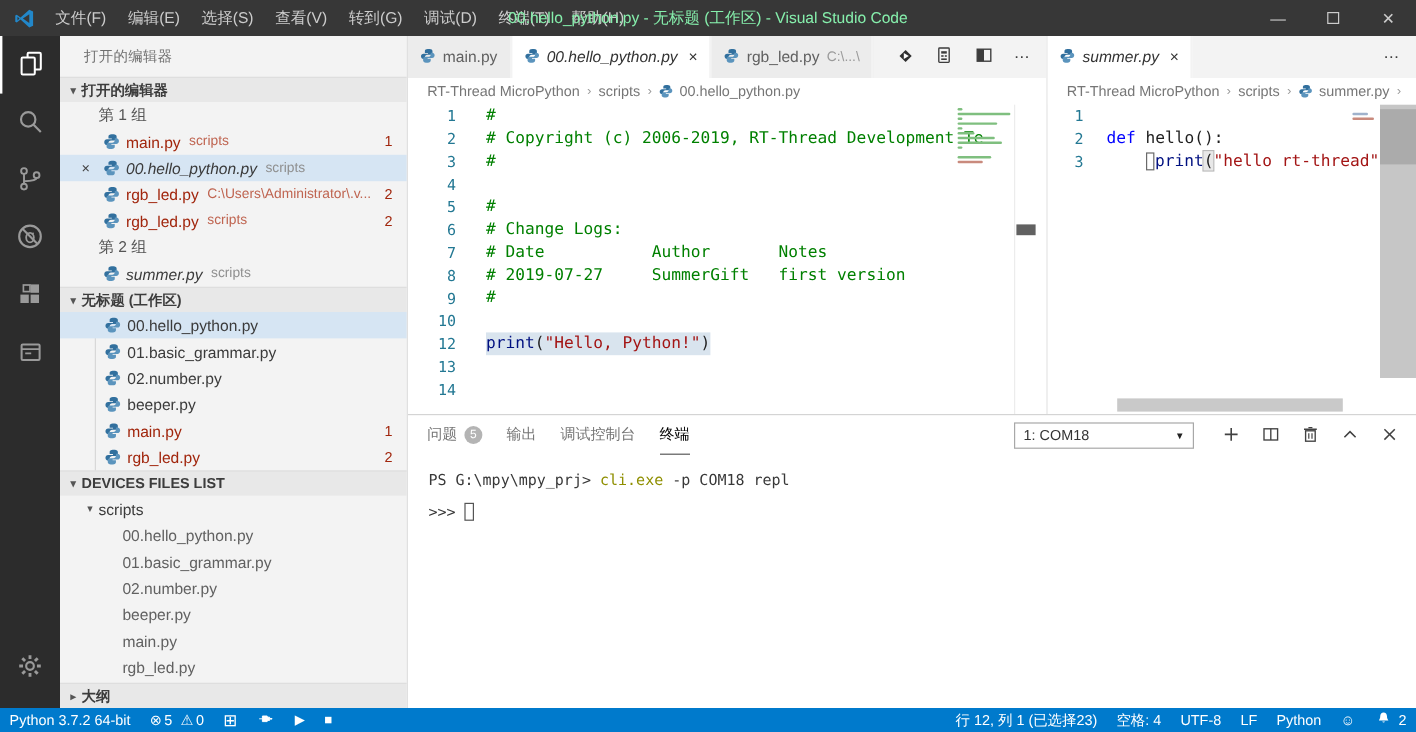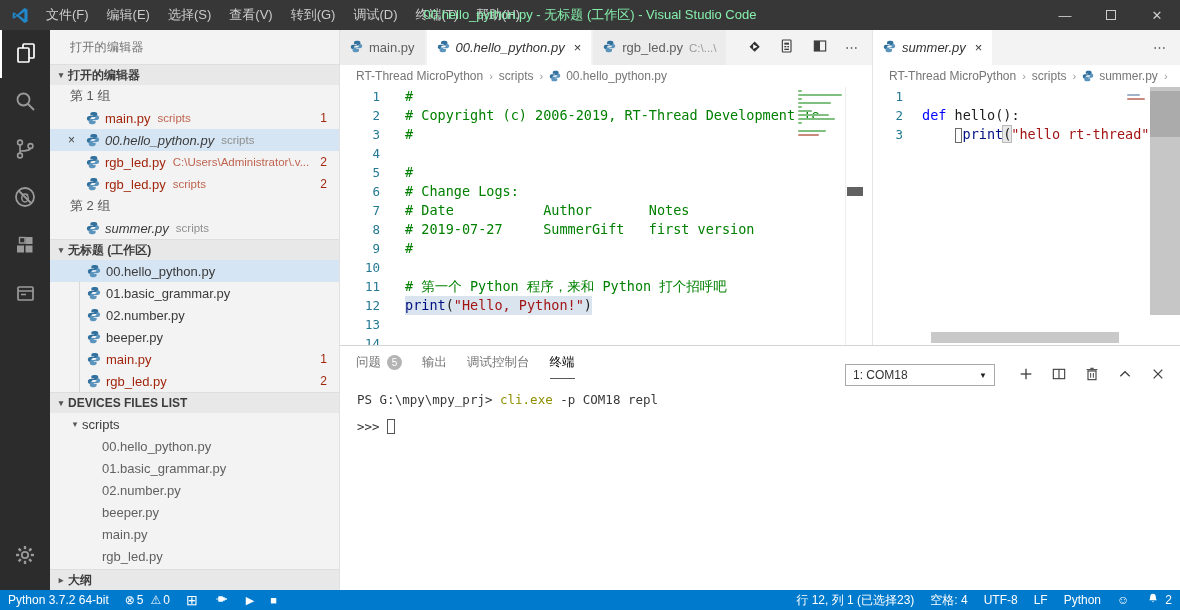--- a/index.html
+++ b/index.html
@@ -36,7 +36,7 @@
   .srow.preview .name{font-style:italic}
   .srow.selected{background:#d6e5f3}
   .srow .rowclose{position:absolute;left:18px;font-size:12px;color:#424242}
-  .group-label{padding-left:20px;color:#555}
+  .group-label{padding-left:32px;color:#555}
   .oe-item{padding-left:36px}
   .ws-wrap{position:relative}
   .ws-guide{position:absolute;left:29px;top:0;bottom:0;width:1px;background:#d8d8d8}

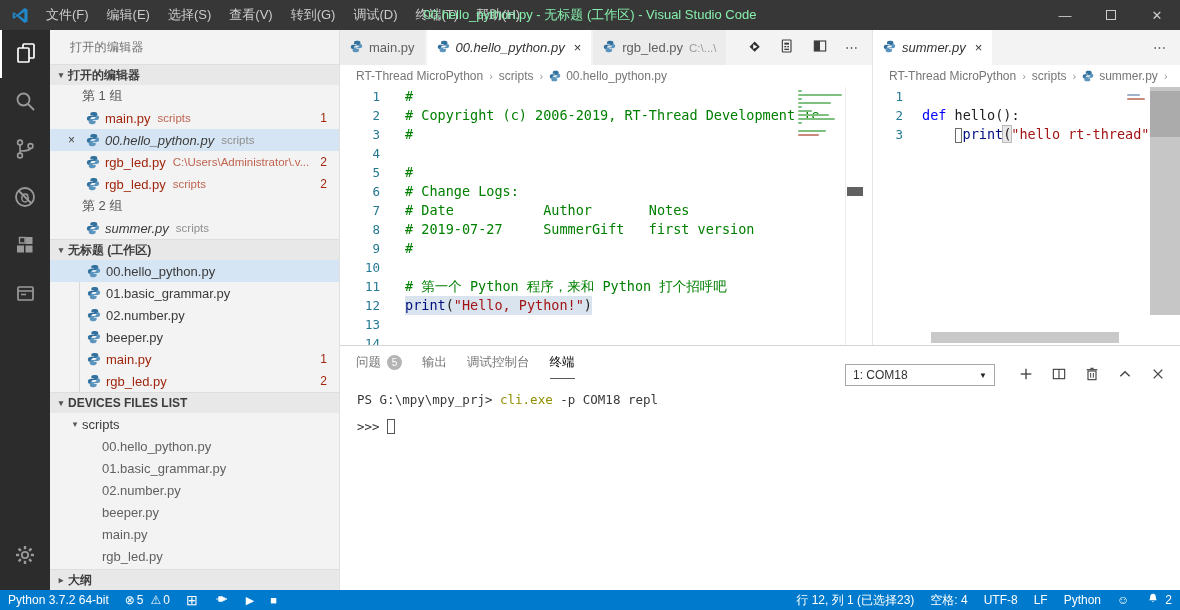--- a/index.html
+++ b/index.html
@@ -409,7 +409,6 @@
           <div class="code-line"><span class="ln">8</span><span class="ctext"><span class="seg c"># 2019-07-27     SummerGift   first version</span></span></div>
           <div class="code-line"><span class="ln">9</span><span class="ctext"><span class="seg c">#</span></span></div>
           <div class="code-line"><span class="ln">10</span><span class="ctext"></span></div>
-          <div class="code-line"><span class="ln">11</span><span class="ctext"><span class="seg c"># 第一个 Python 程序，来和 Python 打个招呼吧</span></span></div>
           <div class="code-line selline"><span class="ln">12</span><span class="ctext"><span class="seg f">print</span><span class="seg t">(</span><span class="seg s">"Hello, Python!"</span><span class="seg t">)</span></span></div>
           <div class="code-line"><span class="ln">13</span><span class="ctext"></span></div>
           <div class="code-line"><span class="ln">14</span><span class="ctext"></span></div>

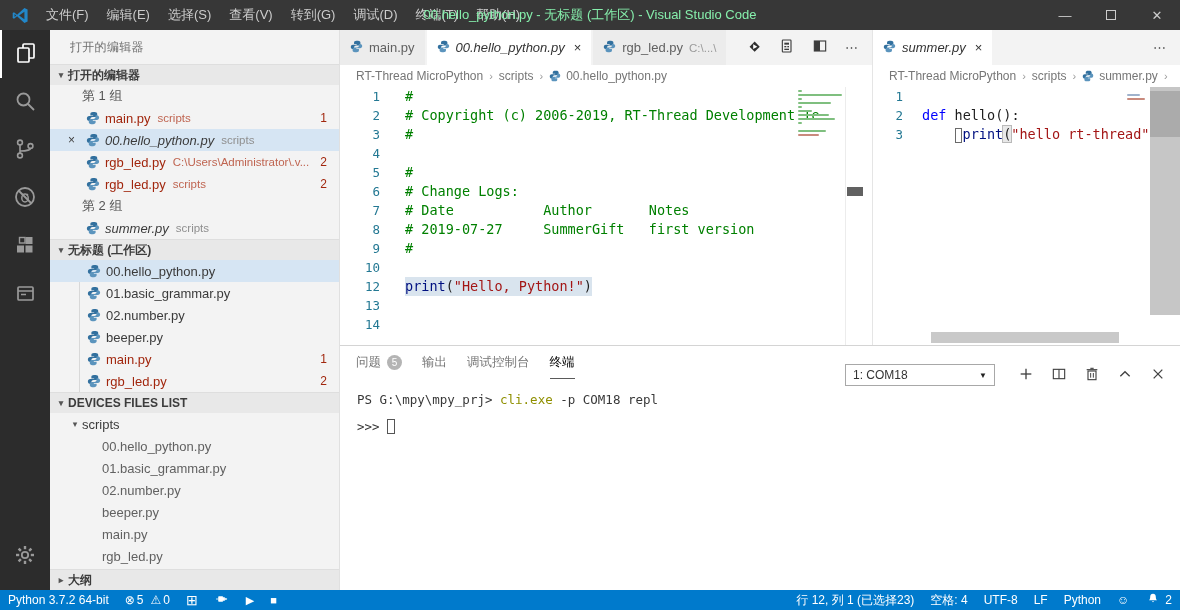--- a/index.html
+++ b/index.html
@@ -87,7 +87,7 @@
   .ptab{margin-right:20px;height:33px;display:flex;align-items:center;gap:6px}
   .ptab.active{color:#000000;border-bottom:1px solid #5a5a5a}
   .pbadge{background:#b4b4b4;color:#fff;border-radius:50%;min-width:15px;height:15px;font-size:10px;display:flex;align-items:center;justify-content:center}
-  .panel-controls{position:absolute;right:14px;top:18px;display:flex;align-items:center;gap:17px}
+  .panel-controls{position:absolute;right:14px;top:6px;display:flex;align-items:center;gap:17px}
   .term-select{width:150px;height:22px;border:1px solid #a8a8a8;background:#fff;display:flex;align-items:center;padding:0 7px;font-size:12px;color:#333;margin-right:6px}
   .term-select .caret{margin-left:auto;font-size:8px;color:#222}
   .terminal{padding:13px 0 0 17px;font-family:"DejaVu Sans Mono",monospace;font-size:12.5px;color:#383838}

